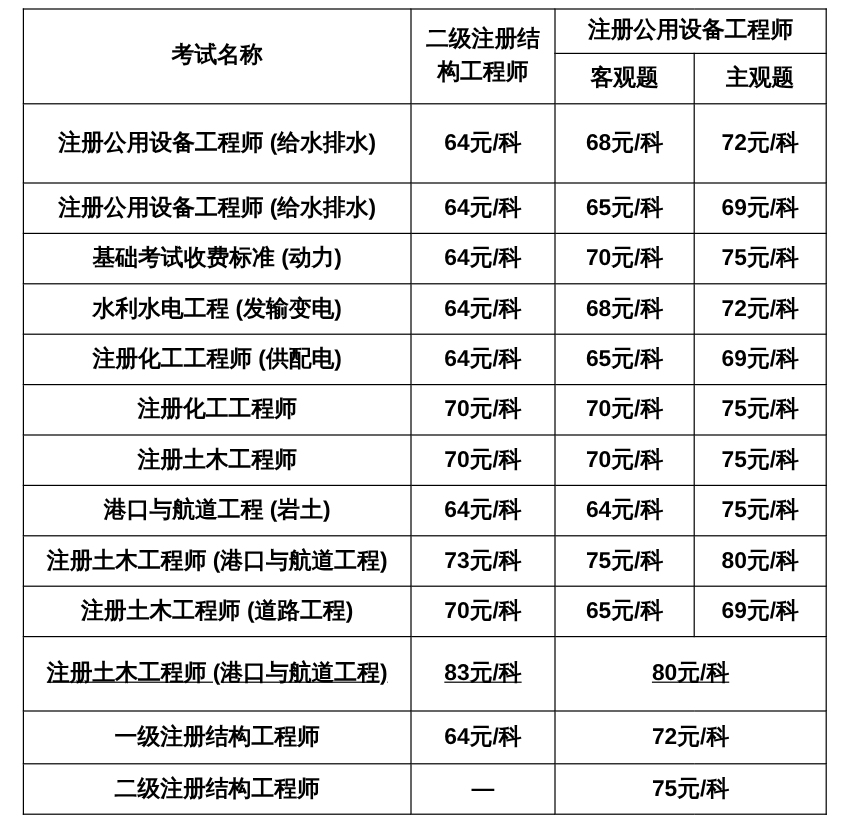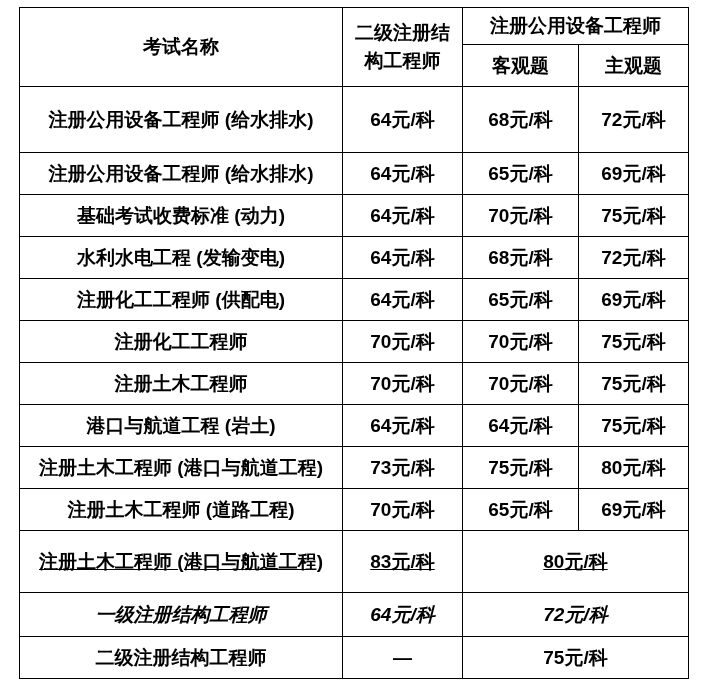--- a/index.html
+++ b/index.html
@@ -40,7 +40,7 @@
   tr.r-std    { height: 42px; }
   tr.r-tall   { height: 66px; }
   tr.r-tall2  { height: 62px; text-decoration: underline; }
-  tr.r-last2  { height: 44px; font-style: italic; }
+  tr.r-last2  { height: 44px; }
 </style>
 </head>
 <body>

